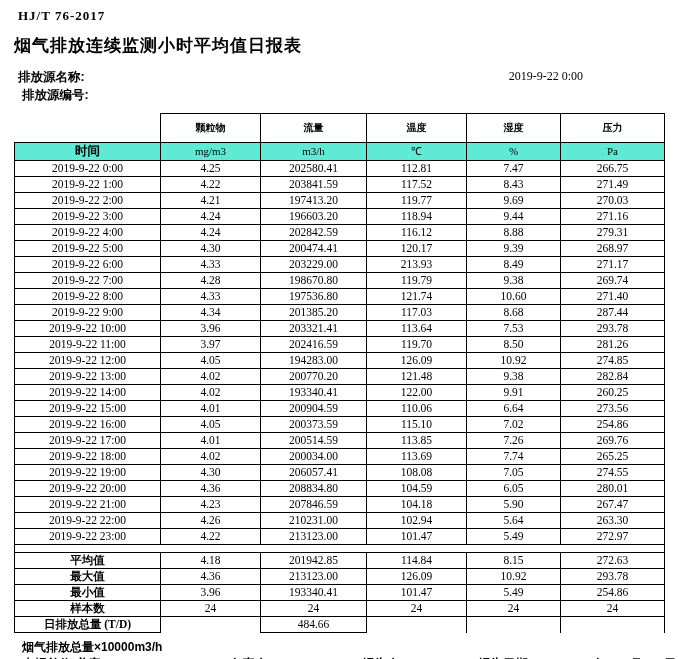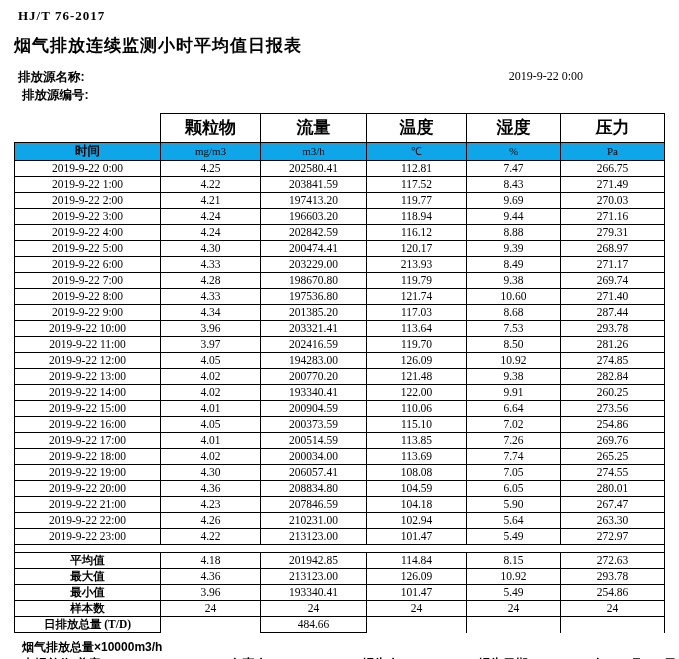--- a/index.html
+++ b/index.html
@@ -80,7 +80,7 @@
   }
   table.data th.param {
     font-family: Liberation Sans, sans-serif;
-    font-size: 17px;
+    font-size: 10px;
     font-weight: bold;
     height: 28px;
     line-height: 28px;

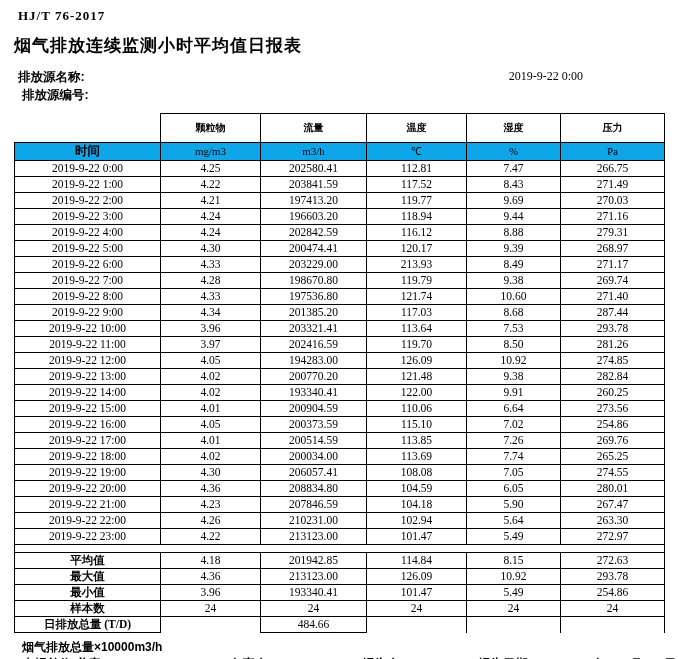--- a/index.html
+++ b/index.html
@@ -90,7 +90,7 @@
     border: none;
   }
   tr.units td {
-    background: #0ea5e9;
+    background: #5eead4;
     font-family: "Liberation Serif", serif;
     font-size: 11px;
     height: 17px;

